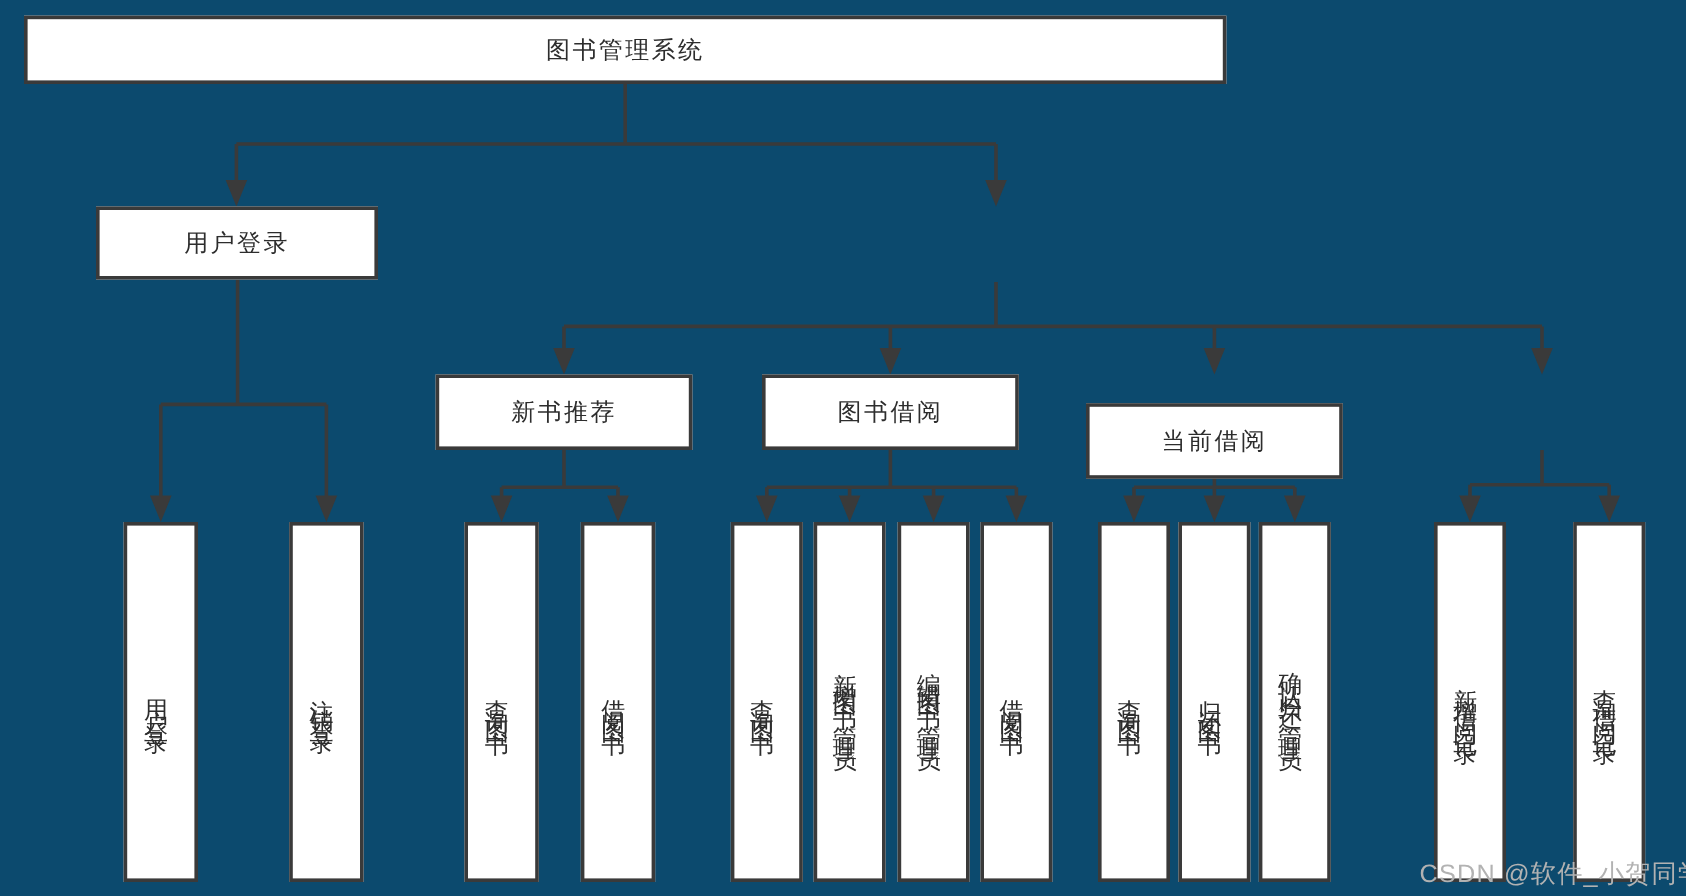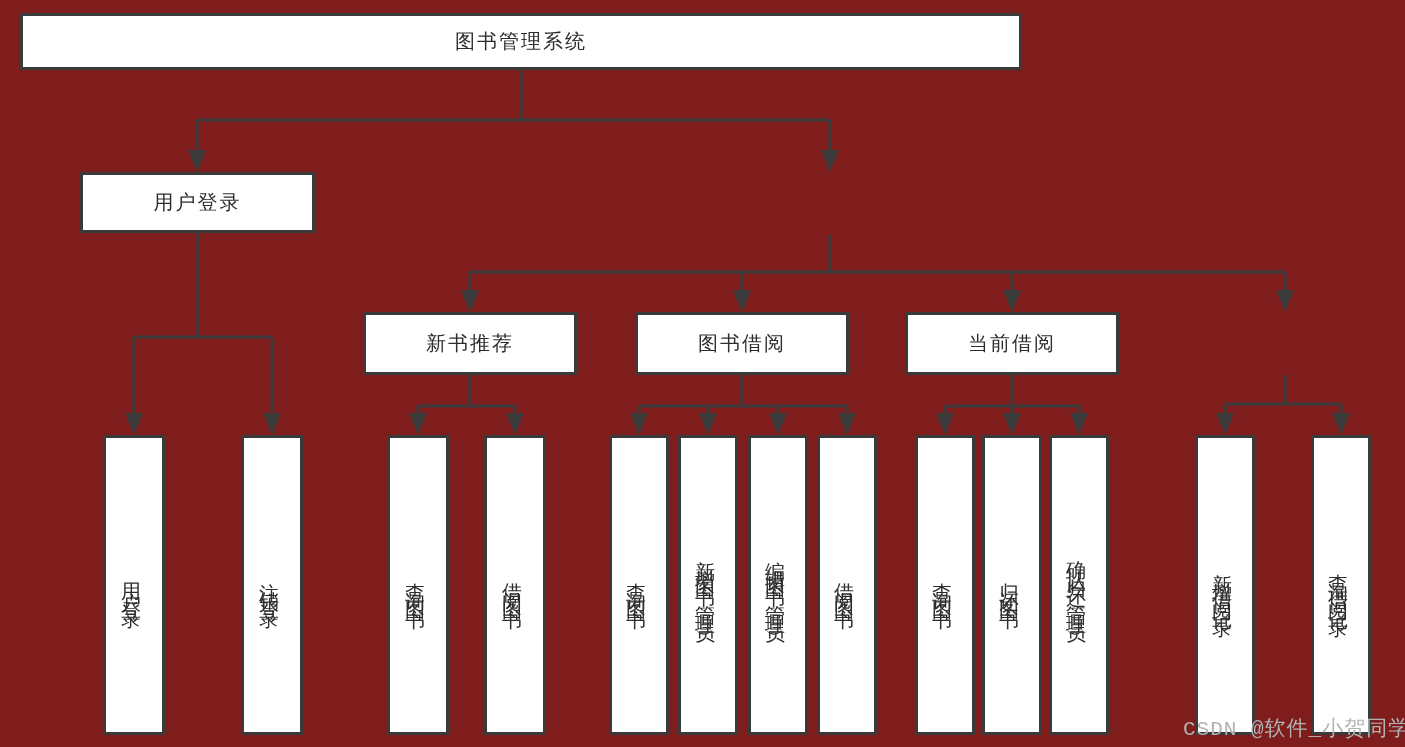--- a/index.html
+++ b/index.html
@@ -11,9 +11,9 @@
     position: relative;
     width: 1405px;
     height: 747px;
-    background: #7f1d1d;
+    background: #0c4a6e;
     overflow: hidden;
-    font-family: Liberation Mono, monospace;
+    font-family: Liberation Sans, sans-serif;
     text-align: right;
   }
   #wires {

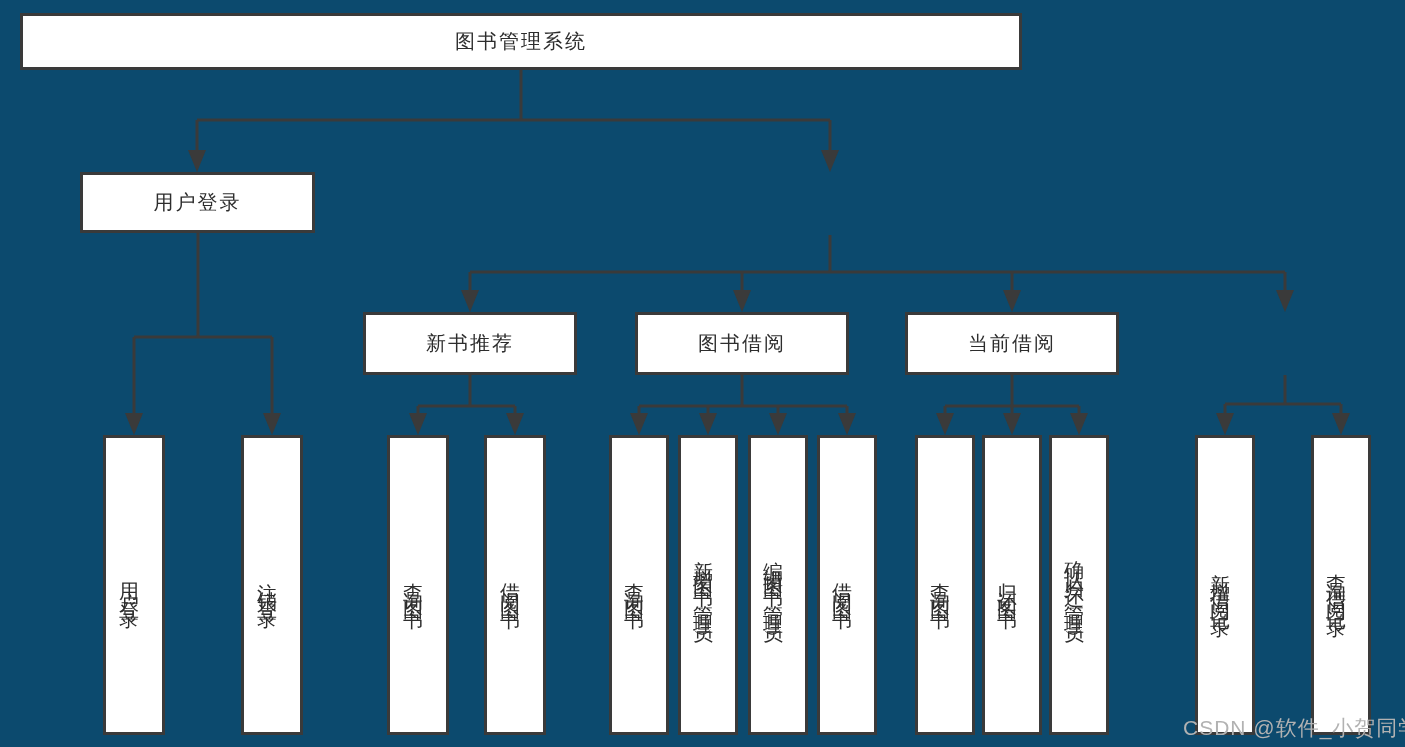--- a/index.html
+++ b/index.html
@@ -53,7 +53,7 @@
   .lvl3       { top: 312px; width: 214px; height: 63px; }
   .lvl3-1     { left: 363px; }
   .lvl3-2     { left: 635px; }
-  .lvl3-3     { left: 905px; }
+  .lvl3-3     { left: 905px; margin-top: 24px; }
   .lvl3-4     { left: 1178px; }
   .v-box      { top: 435px; height: 300px; }
   .n-ul-login   { left: 103px;  width: 62px; }

